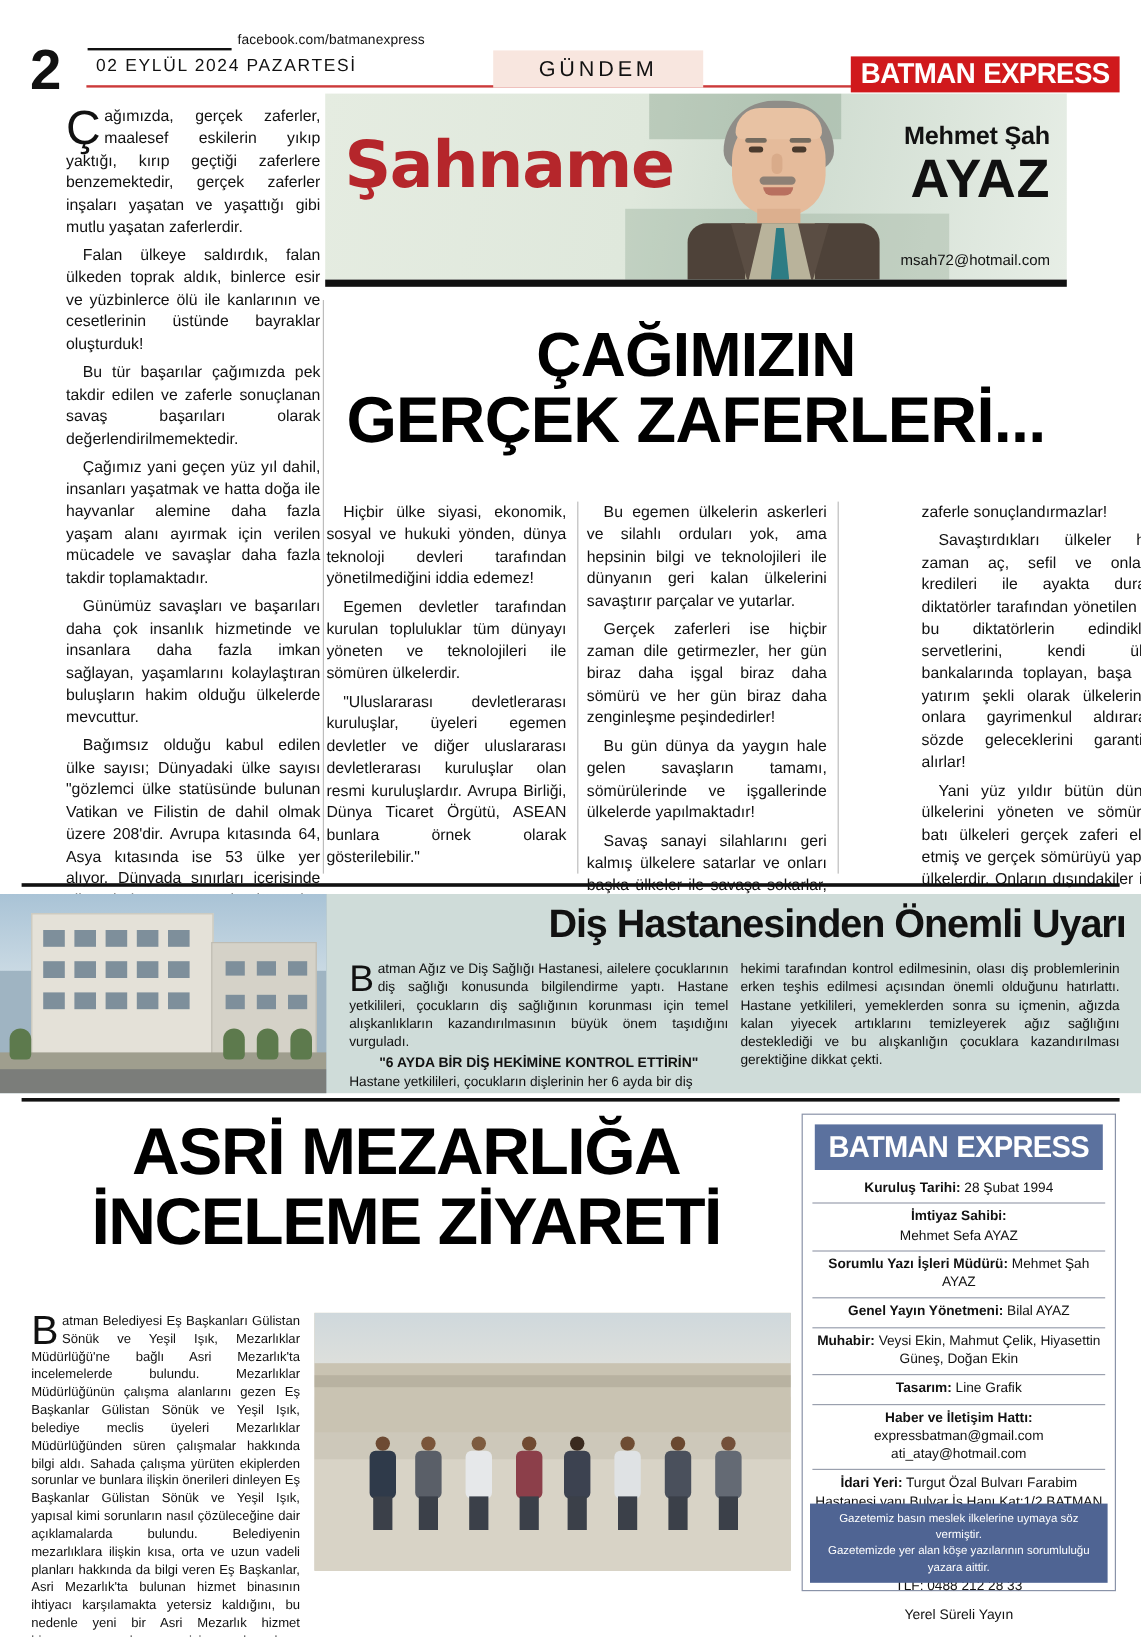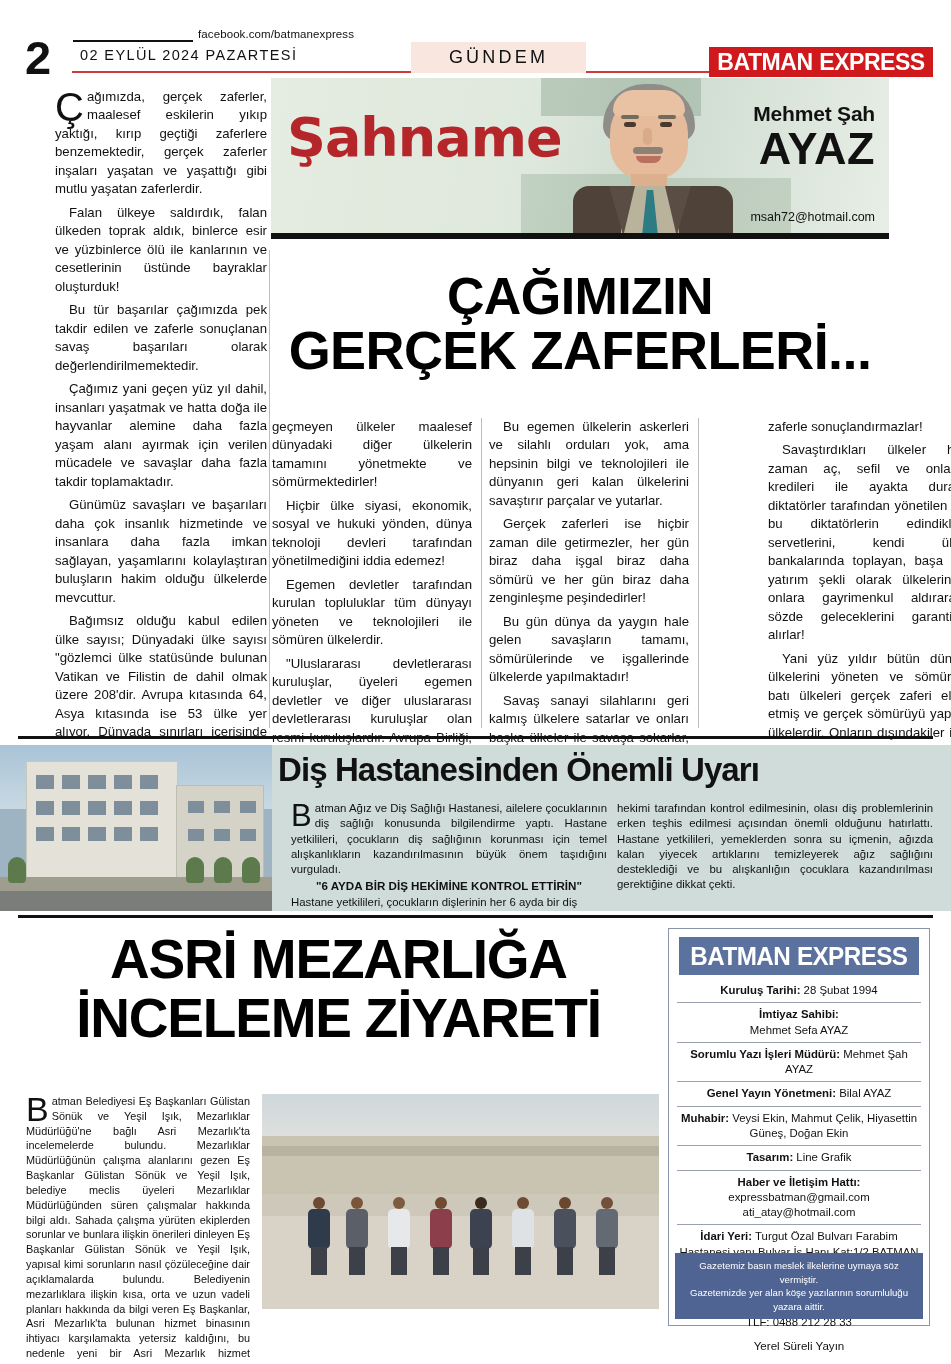--- a/index.html
+++ b/index.html
@@ -258,7 +258,6 @@
   </div>
 
   <div class="opcol opcol2">
-    <p class="np">geçmeyen ülkeler maalesef dünyadaki diğer ülkelerin tamamını yönetmekte ve sömürmektedirler!</p>
     <p>Hiçbir ülke siyasi, ekonomik, sosyal ve hukuki yönden, dünya teknoloji devleri tarafından yönetilmediğini iddia edemez!</p>
     <p>Egemen devletler tarafından kurulan topluluklar tüm dünyayı yöneten ve teknolojileri ile sömüren ülkelerdir.</p>
     <p>"Uluslararası devletlerarası kuruluşlar, üyeleri egemen devletler ve diğer uluslararası devletlerarası kuruluşlar olan resmi kuruluşlardır. Avrupa Birliği, Dünya Ticaret Örgütü, ASEAN bunlara örnek olarak gösterilebilir."</p>

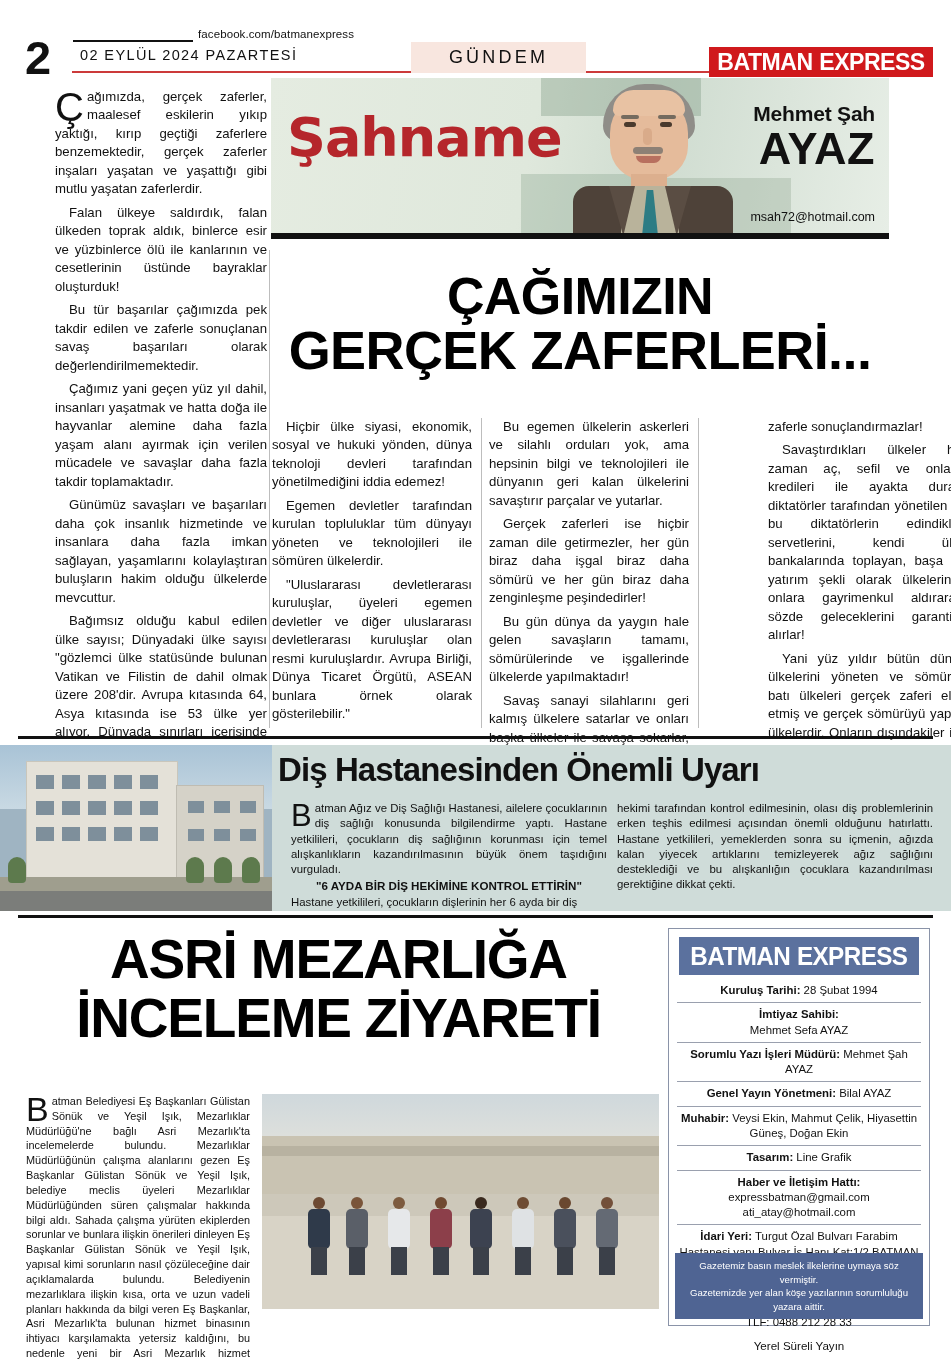--- a/index.html
+++ b/index.html
@@ -131,7 +131,7 @@
   .dental-head{
     position:absolute;left:278px;top:6px;width:660px;
     font-size:33px;font-weight:bold;letter-spacing:-.9px;color:#111;
-    white-space:nowrap;
+    text-align:right;white-space:nowrap;
   }
   .dental-body{position:absolute;top:56px;font-size:11.4px;line-height:1.34;text-align:justify;color:#111;}
   .db1{left:291px;width:316px;}

